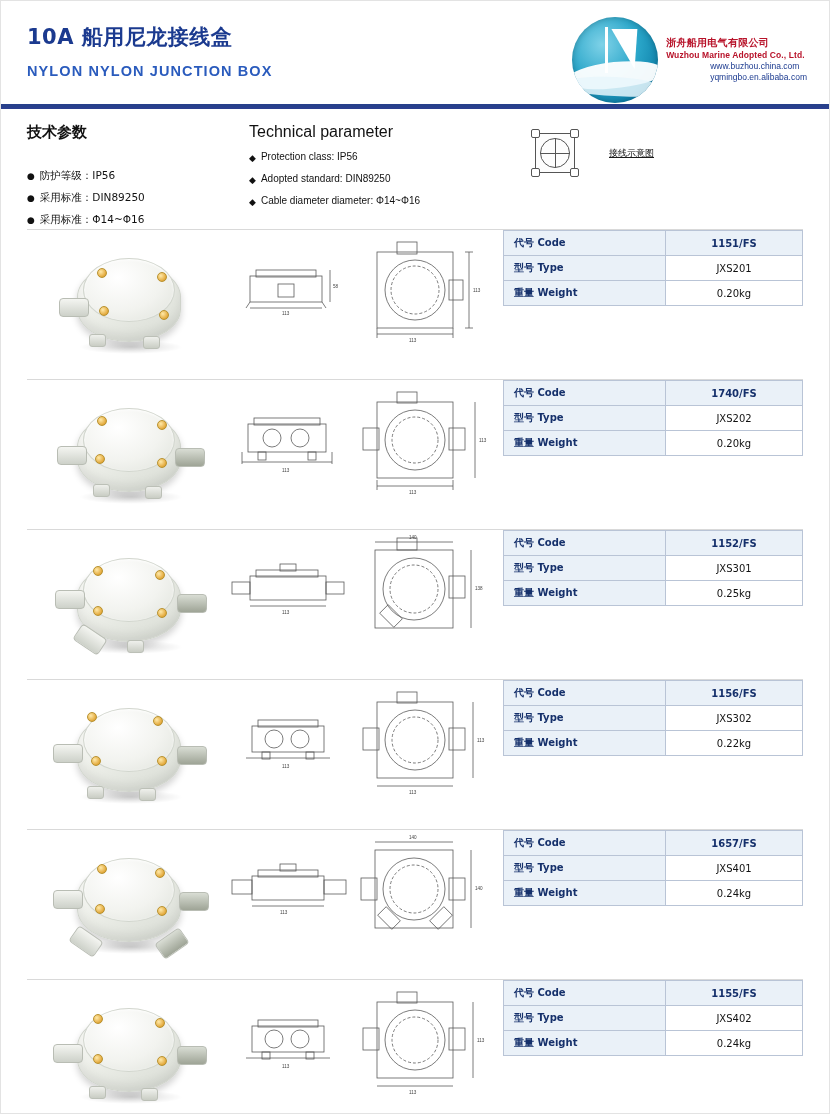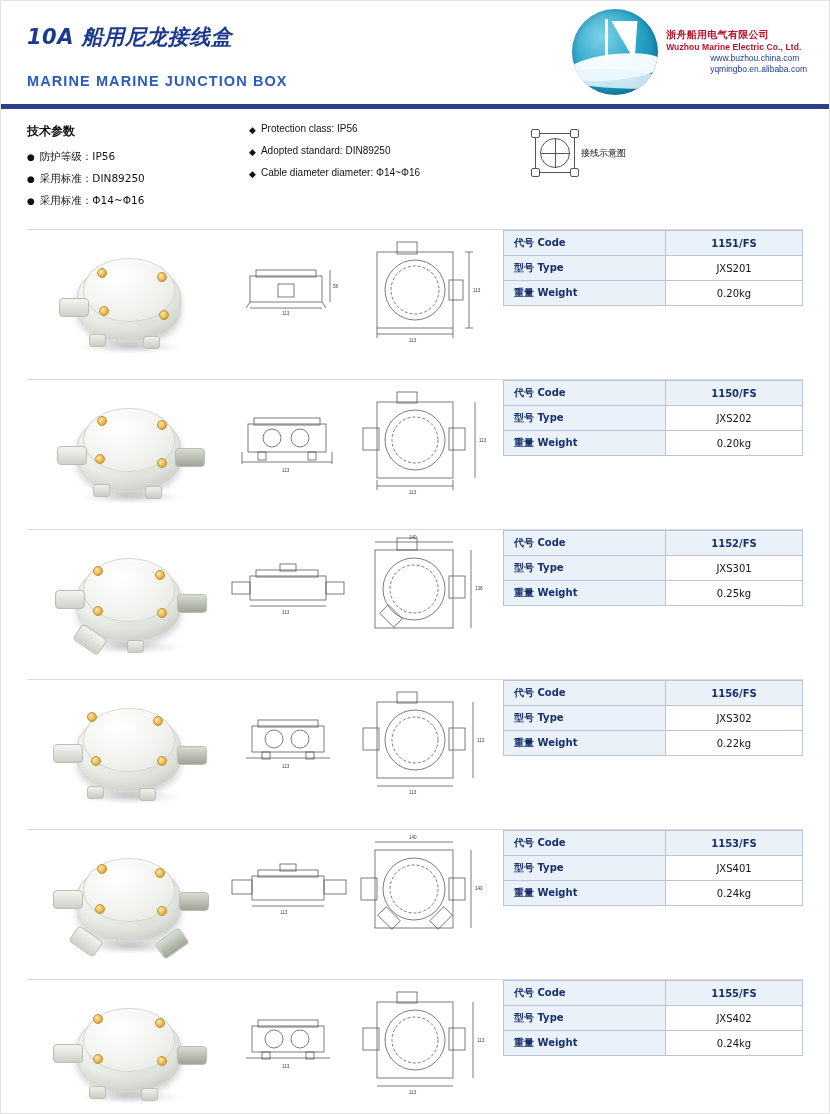--- a/index.html
+++ b/index.html
@@ -37,9 +37,8 @@
     font-weight: bold;
     color: #1b3a8f;
     letter-spacing: .5px;
-    margin: 6px 0 22px 0;
+    margin: 6px 0 12px 0;
     font-family: "DejaVu Sans", sans-serif;
-    font-style: italic;
   }
   .title-en {
     font-size: 14.5px;

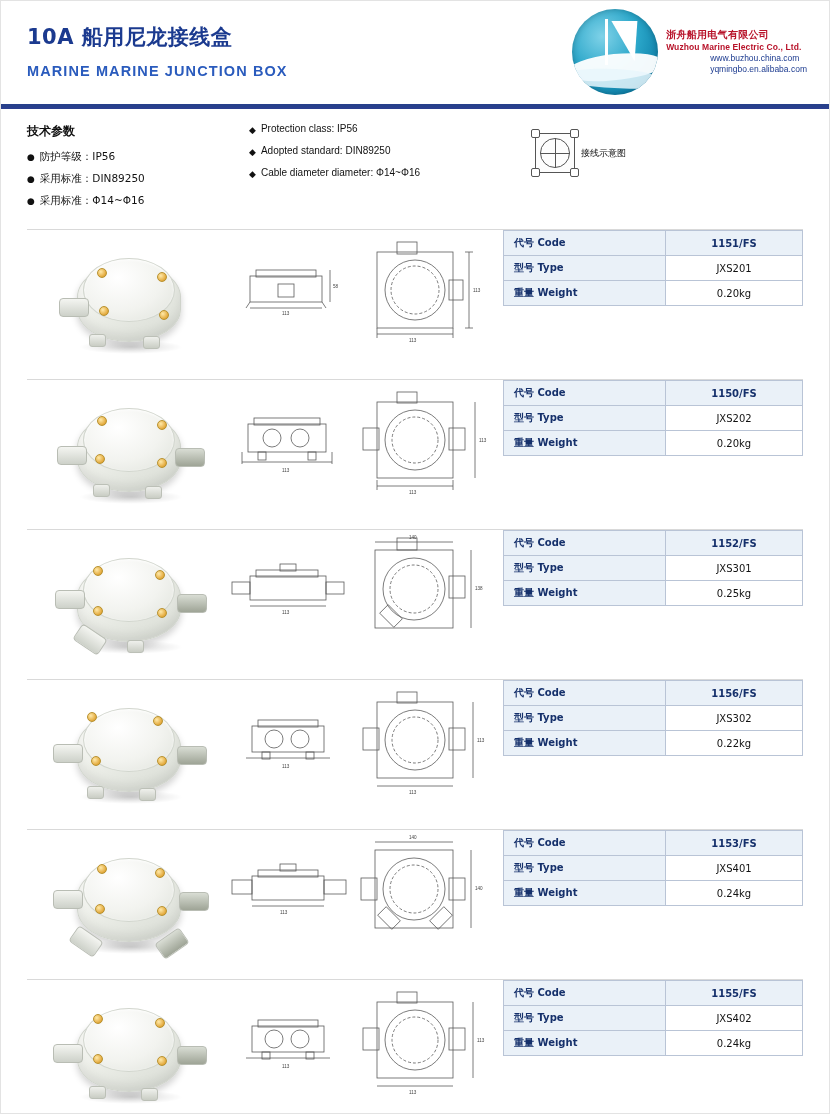--- a/index.html
+++ b/index.html
@@ -50,7 +50,7 @@
   .logo-wrap {
     position: absolute;
     right: 22px;
-    top: 8px;
+    top: 16px;
     display: flex;
     align-items: center;
     gap: 8px;

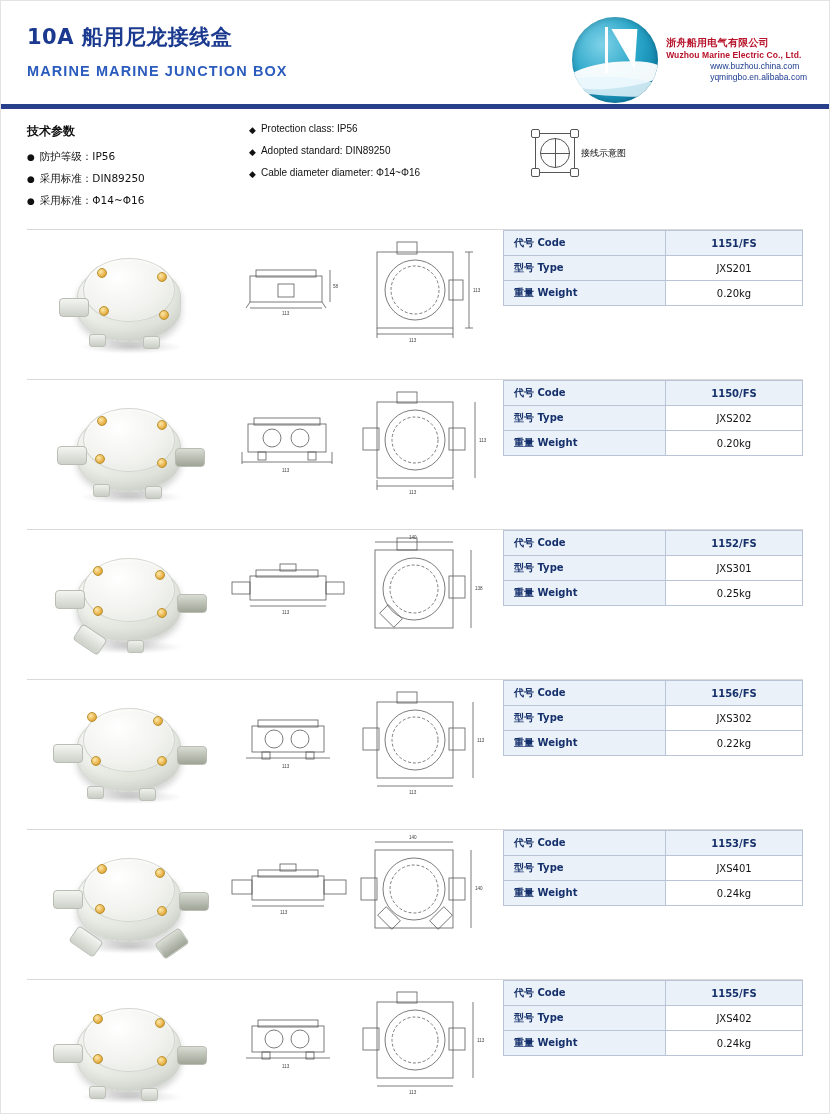--- a/index.html
+++ b/index.html
@@ -261,7 +261,7 @@
       </div>
       <div class="logo-text">
         <div class="logo-cn">浙舟船用电气有限公司</div>
-        <div class="logo-en">Wuzhou Marine Electric Co., Ltd.</div>
+        <div class="logo-en">Wuzhou Marine Adopted Co., Ltd.</div>
         <div class="logo-url">www.buzhou.china.com</div>
         <div class="logo-url">yqmingbo.en.alibaba.com</div>
       </div>

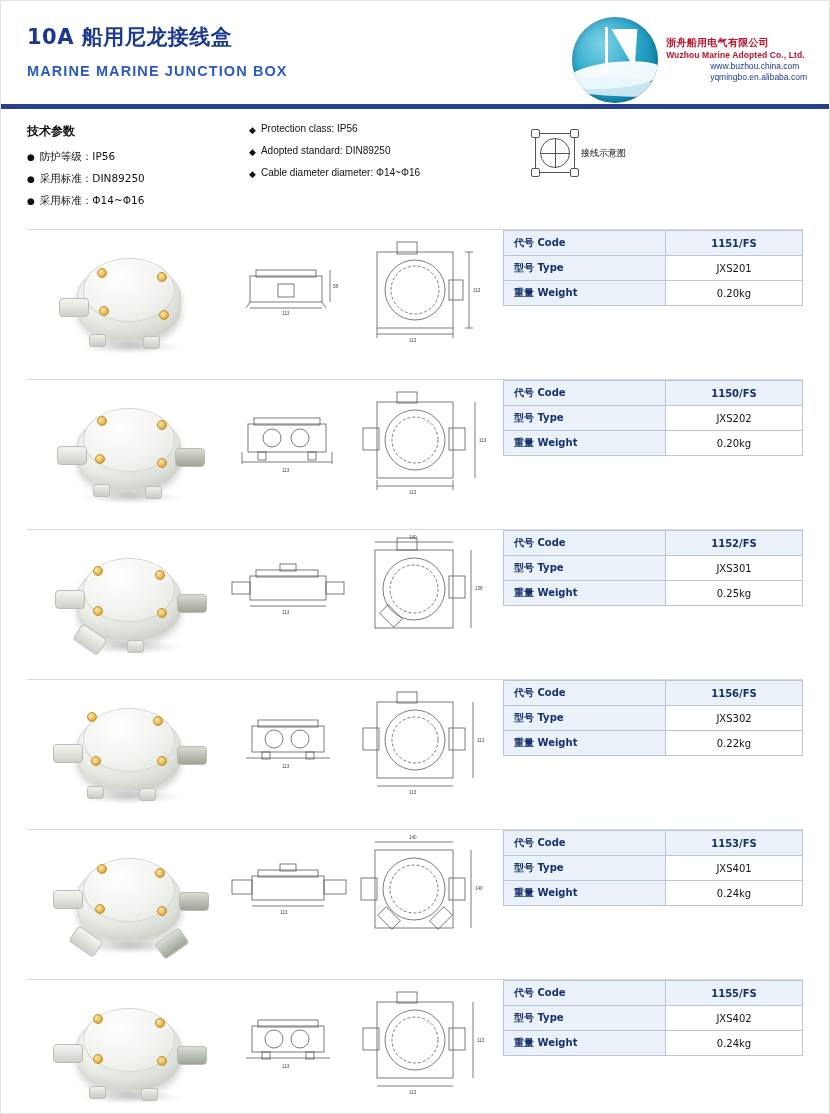--- a/index.html
+++ b/index.html
@@ -250,7 +250,7 @@
 
   <div class="header">
     <div class="title-cn">10A 船用尼龙接线盒</div>
-    <div class="title-en">MARINE MARINE JUNCTION BOX</div>
+    <div class="title-en">NYLON NYLON JUNCTION BOX</div>
 
     <div class="logo-wrap">
       <div class="logo-mark">

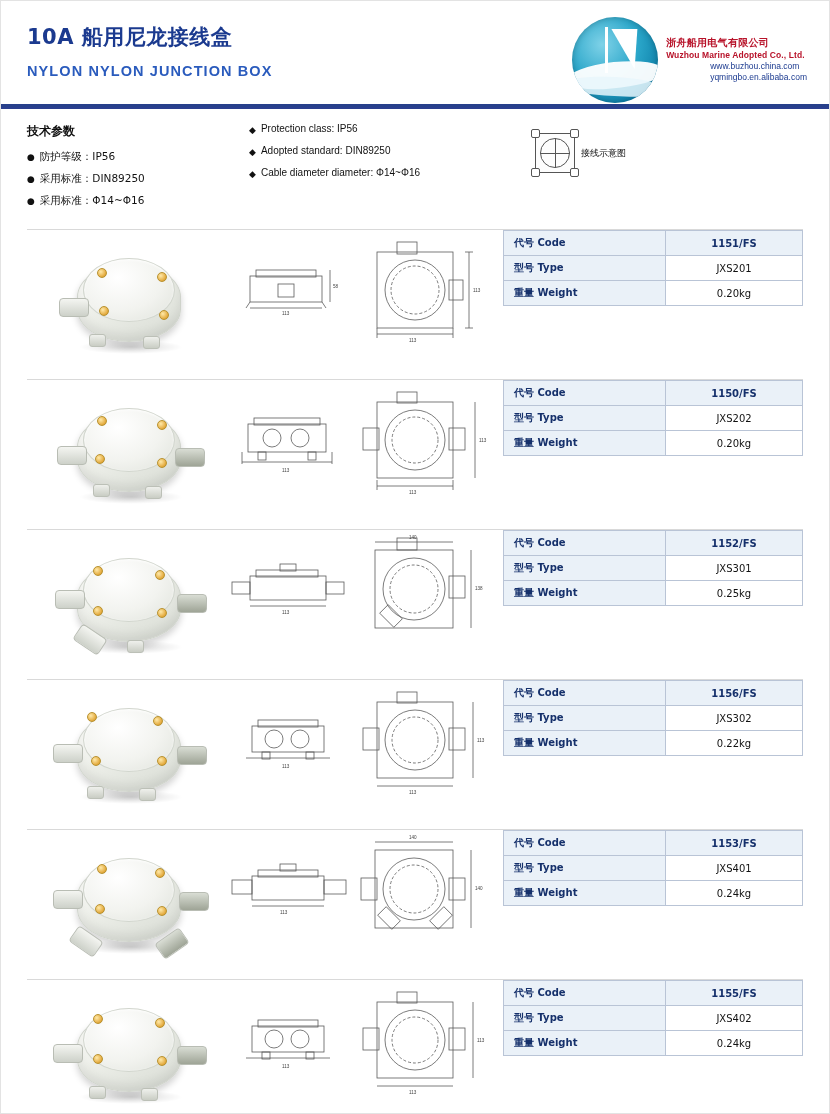--- a/index.html
+++ b/index.html
@@ -113,8 +113,8 @@
   .spec-col.cn { left: 26px; width: 210px; }
   .spec-col.en { left: 248px; width: 260px; }
   .spec-head-cn {
-    font-size: 12px; font-weight: bold; color:#111;
-    font-family:Liberation Serif, serif; margin-bottom: 10px;
+    font-size: 15px; font-weight: bold; color:#111;
+    font-family:Liberation Serif, serif; margin-bottom: 27px;
   }
   .spec-head-en {
     font-size: 16px; color:#111; margin-bottom: 10px;

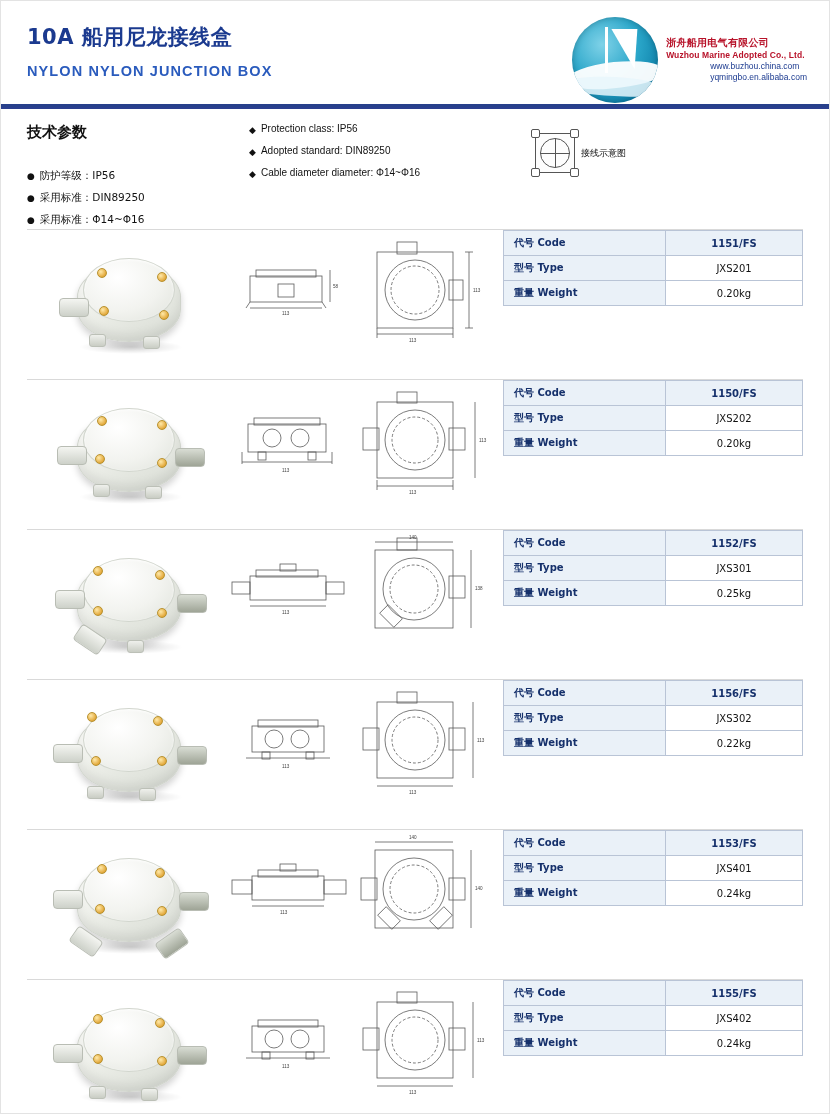--- a/index.html
+++ b/index.html
@@ -287,6 +287,7 @@
     </div>
 
     <div class="spec-col en">
+      <div class="spec-head-en">Technical parameter</div>
       <div class="spec-line">
           <span class="bullet">◆</span>
           <span>Protection class: IP56</span>

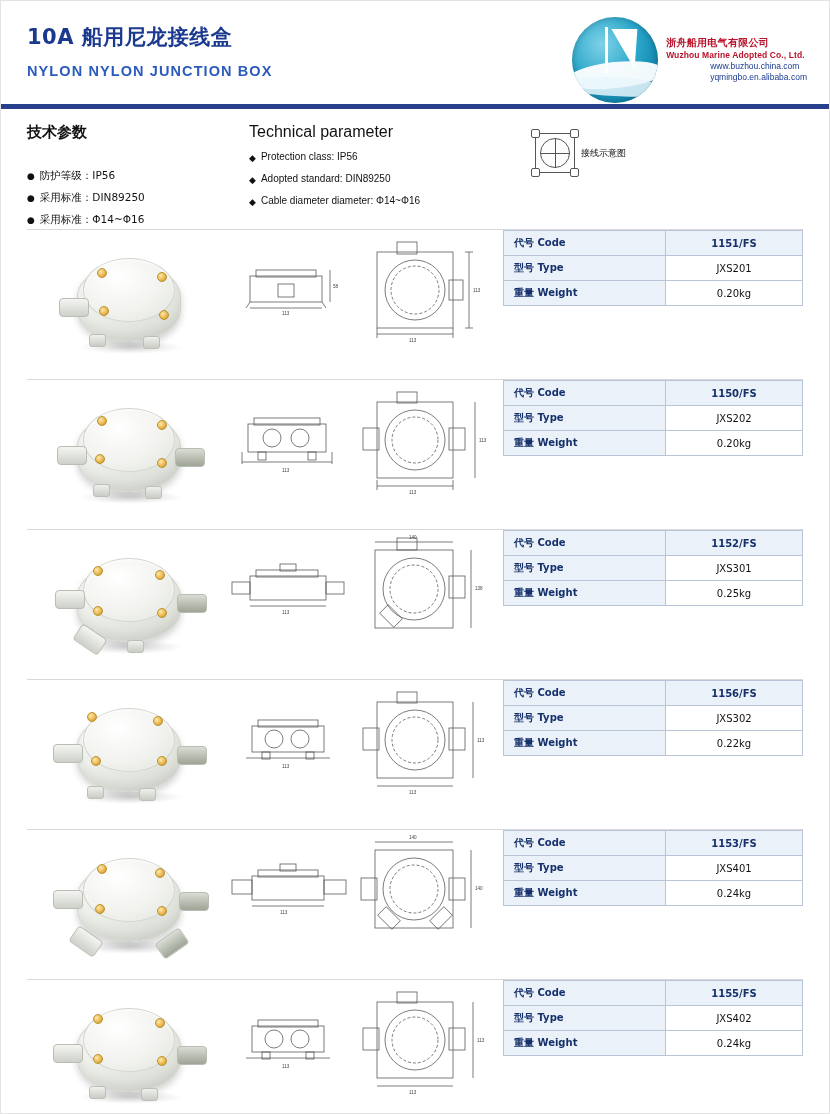--- a/index.html
+++ b/index.html
@@ -131,7 +131,7 @@
   
   .terminal-wrap {
     position:absolute; left: 528px; top: 18px;
-    display:flex; align-items:center; gap:0;
+    display:flex; align-items:center; gap:28px;text-decoration:underline;
   }
   .terminal-dia {
     width:52px; height:52px; position:relative;

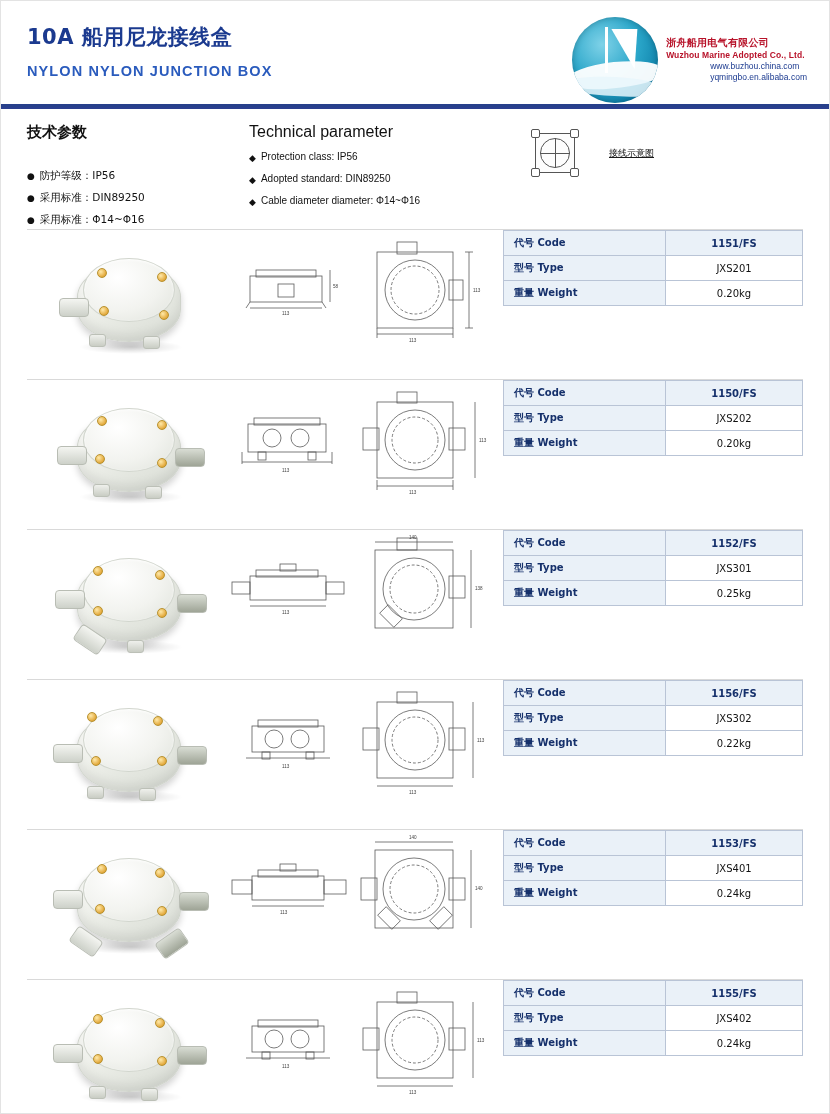--- a/index.html
+++ b/index.html
@@ -443,7 +443,7 @@
           <tbody>
               <tr class="first">
             <td class="k">代号 Code</td>
-            <td class="v">1150/FS</td>
+            <td class="v">1740/FS</td>
           </tr>
           <tr>
             <td class="k">型号 Type</td>

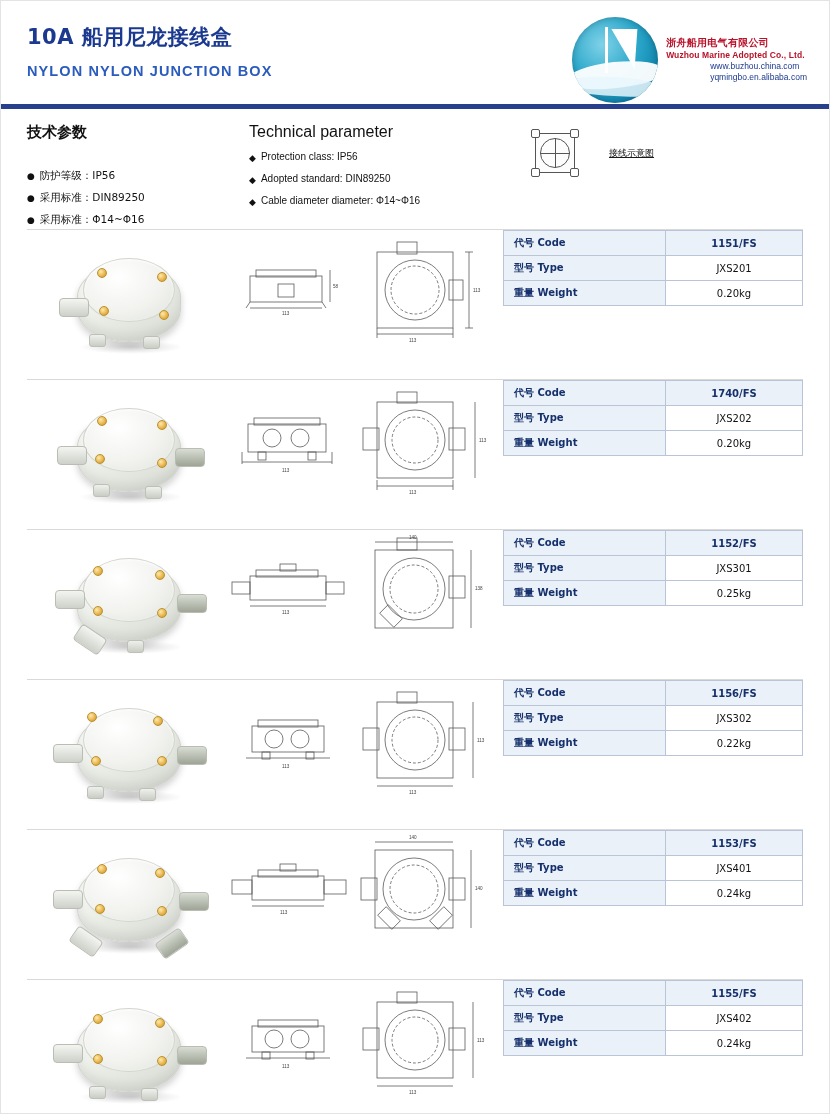--- a/index.html
+++ b/index.html
@@ -646,7 +646,7 @@
           <tbody>
               <tr class="first">
             <td class="k">代号 Code</td>
-            <td class="v">1153/FS</td>
+            <td class="v">1657/FS</td>
           </tr>
           <tr>
             <td class="k">型号 Type</td>

